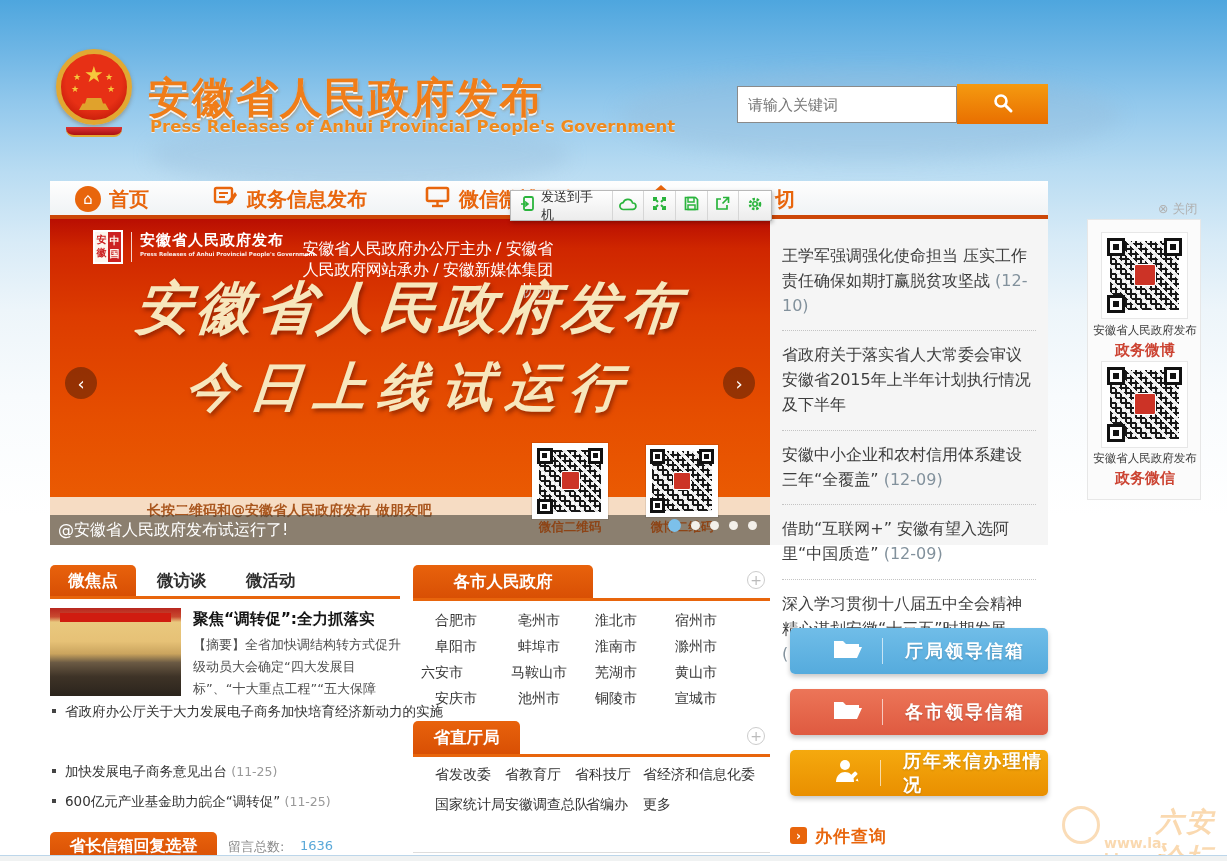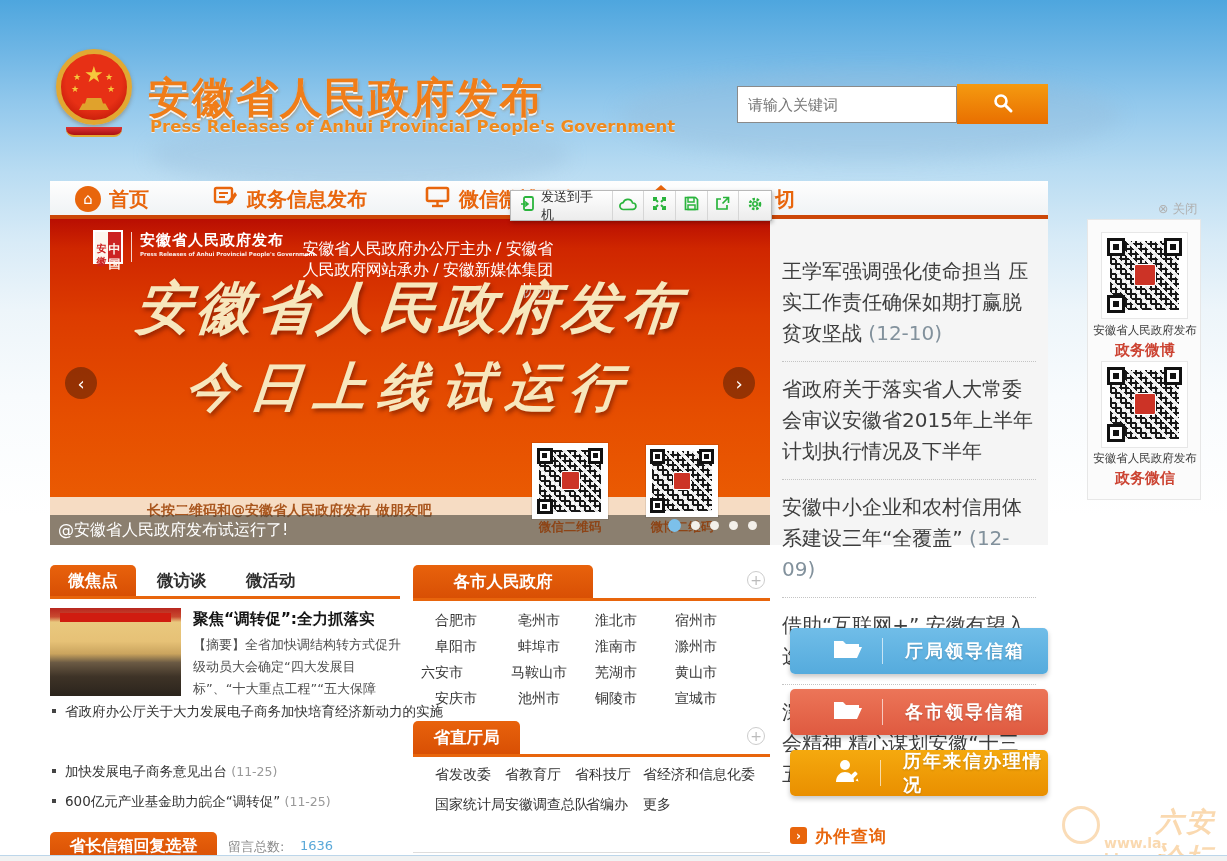--- a/index.html
+++ b/index.html
@@ -43,7 +43,7 @@
   .banner { left:50px; top:219px; width:720px; height:326px; overflow:hidden;
     background:linear-gradient(180deg,#b90e02 0%,#cf2600 9%,#dd3c00 30%,#e64f00 62%,#ea5a02 85%);}
   .b-seal { left:43px; top:11px; width:30px; height:34px; border:2px solid #fff; display:flex; font-weight:bold;}
-  .b-seal .sl { width:50%; background:#fdf6ee; color:#c22; font-size:10px; line-height:1.25; text-align:center; padding-top:11px;}
+  .b-seal .sl { width:50%; background:#fdf6ee; color:#c22; font-size:10px; line-height:1.25; text-align:center; padding-top:2px;}
   .b-seal .sr { width:50%; background:#c22; color:#fdf6ee; font-size:12px; line-height:1.25; text-align:center; padding-top:10px;}
   .b-div { left:81px; top:13px; width:1px; height:30px; background:rgba(255,255,255,.8);}
   .b-title { left:90px; top:12px; font-size:15px; font-weight:bold; color:#fff; letter-spacing:1px;}

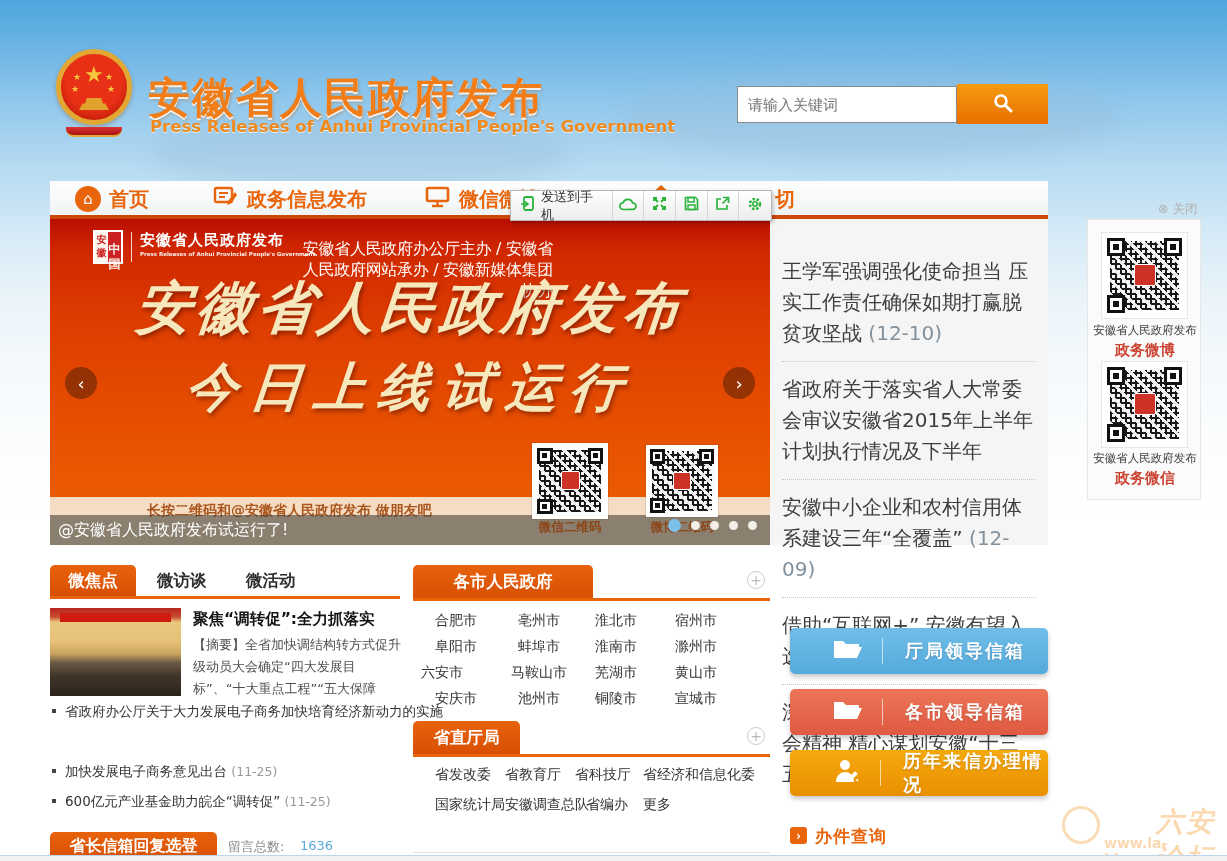--- a/index.html
+++ b/index.html
@@ -44,7 +44,7 @@
     background:linear-gradient(180deg,#b90e02 0%,#cf2600 9%,#dd3c00 30%,#e64f00 62%,#ea5a02 85%);}
   .b-seal { left:43px; top:11px; width:30px; height:34px; border:2px solid #fff; display:flex; font-weight:bold;}
   .b-seal .sl { width:50%; background:#fdf6ee; color:#c22; font-size:10px; line-height:1.25; text-align:center; padding-top:2px;}
-  .b-seal .sr { width:50%; background:#c22; color:#fdf6ee; font-size:12px; line-height:1.25; text-align:center; padding-top:10px;}
+  .b-seal .sr { width:50%; background:#c22; color:#fdf6ee; font-size:10px; line-height:1.25; text-align:center; padding-top:3px;}
   .b-div { left:81px; top:13px; width:1px; height:30px; background:rgba(255,255,255,.8);}
   .b-title { left:90px; top:12px; font-size:15px; font-weight:bold; color:#fff; letter-spacing:1px;}
   .b-en { left:90px; top:32px; font-size:5.5px; font-weight:bold; color:rgba(255,255,255,.92);}

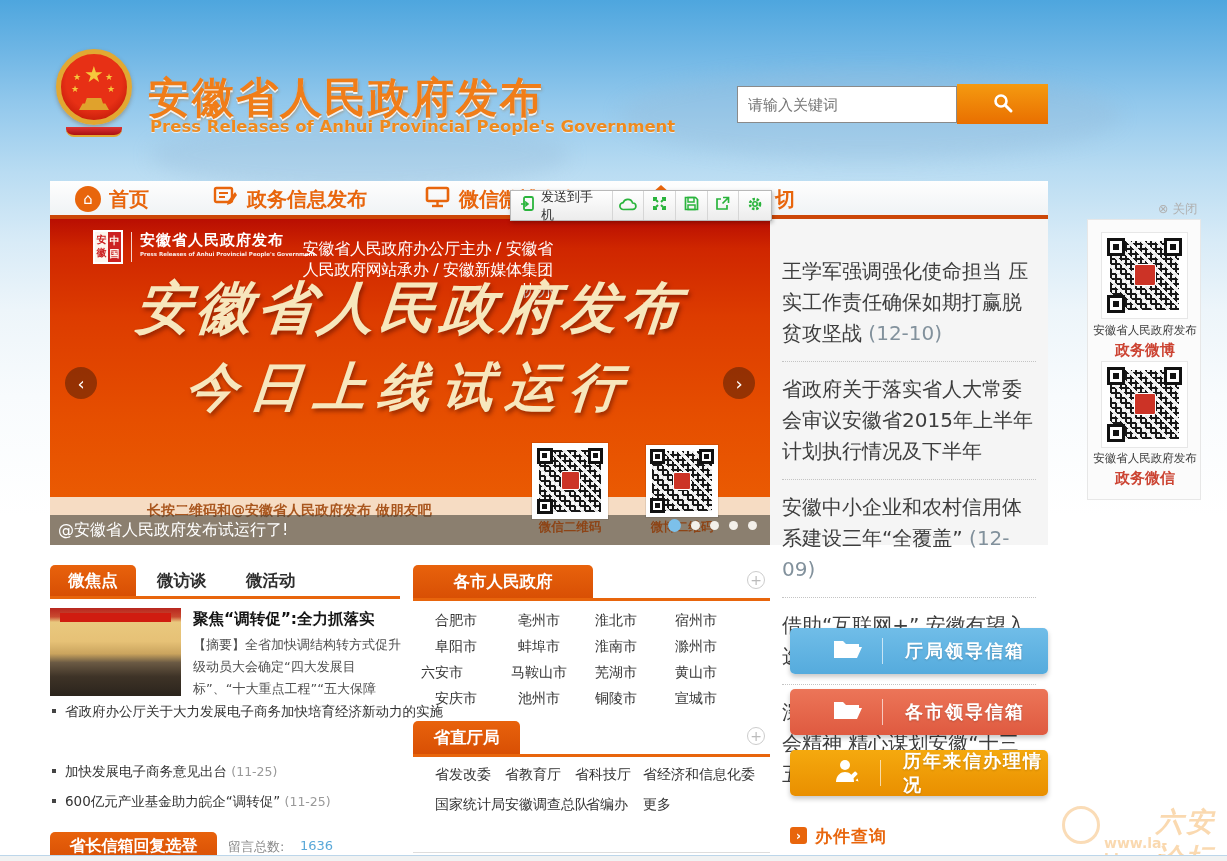--- a/index.html
+++ b/index.html
@@ -79,8 +79,8 @@
   .qr .seal { position:absolute; left:38%; top:37%; width:25%; height:25%; background:#cc3326; border:1px solid #fff; border-radius:2px;}
   
   .news { left:770px; top:219px; width:278px; height:326px; background:#f5f5f5; padding:25px 12px 0 12px;}
-  .n-item { font-size:20px; color:#3d3d3d; line-height:1.55; padding-bottom:12px; margin-bottom:12px;
-    border-bottom:1px dotted #c4c4c4; cursor:pointer;margin-top:12px;}
+  .n-item { font-size:16px; color:#3d3d3d; line-height:1.55; padding-bottom:12px; margin-bottom:12px;
+    border-bottom:1px dotted #c4c4c4; cursor:pointer;}
   .n-item:last-child { border-bottom:none;}
   .n-date { color:#82919c; }
   

